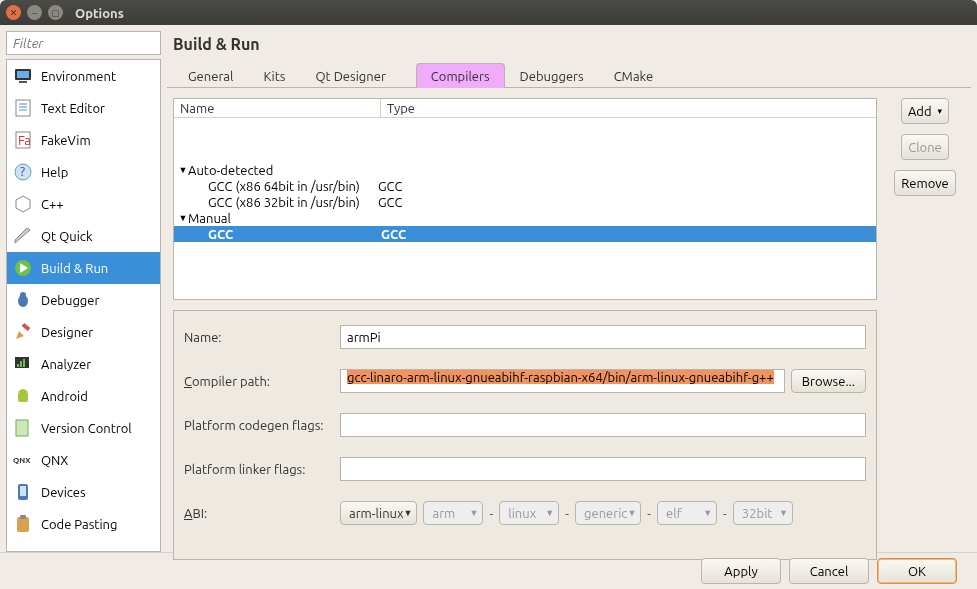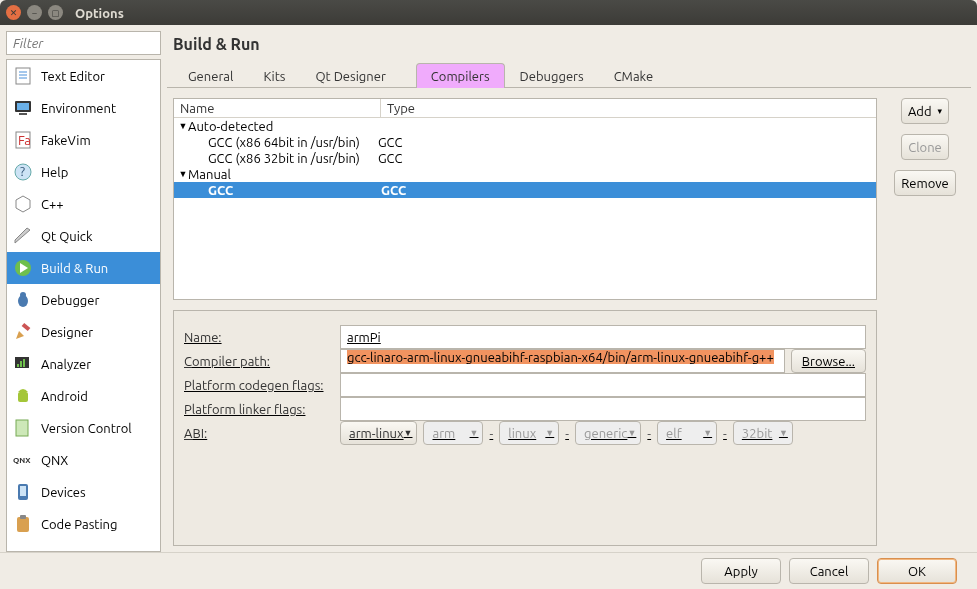--- a/index.html
+++ b/index.html
@@ -85,6 +85,16 @@
       <div class="cat-item">
         <span class="cat-icon">
             <svg width="20" height="20">
+              <rect x="2" y="3" width="16" height="11" fill="#333" rx="1"></rect>
+              <rect x="4" y="5" width="12" height="7" fill="#6ab0e8"></rect>
+              <rect x="6" y="15" width="8" height="2" fill="#555"></rect>
+            </svg>
+          </span>
+        <span>Environment</span>
+      </div>
+      <div class="cat-item">
+        <span class="cat-icon">
+            <svg width="20" height="20">
               <rect x="3" y="2" width="14" height="16" fill="#fff" stroke="#888"></rect>
               <line x1="6" y1="6" x2="14" y2="6" stroke="#4a90d9"></line>
               <line x1="6" y1="9" x2="14" y2="9" stroke="#4a90d9"></line>
@@ -92,16 +102,6 @@
             </svg>
           </span>
         <span>Text Editor</span>
-      </div>
-      <div class="cat-item">
-        <span class="cat-icon">
-            <svg width="20" height="20">
-              <rect x="2" y="3" width="16" height="11" fill="#333" rx="1"></rect>
-              <rect x="4" y="5" width="12" height="7" fill="#6ab0e8"></rect>
-              <rect x="6" y="15" width="8" height="2" fill="#555"></rect>
-            </svg>
-          </span>
-        <span>Environment</span>
       </div>
       <div class="cat-item">
         <span class="cat-icon">

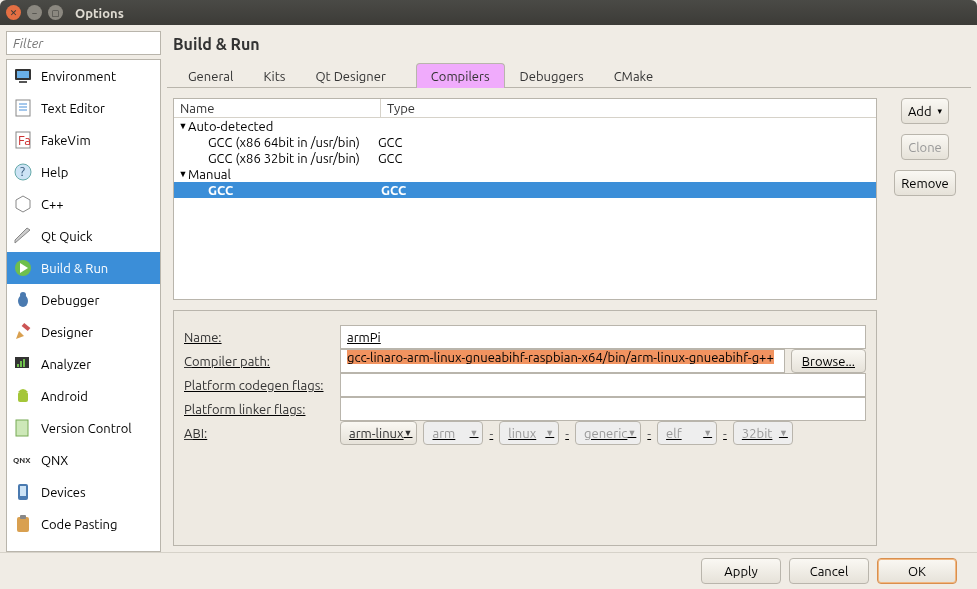--- a/index.html
+++ b/index.html
@@ -31,7 +31,7 @@
 .tab-body { flex: 1; padding: 10px 6px 6px 6px; display: flex; gap: 8px; }
 .left-panel { flex: 1; display: flex; flex-direction: column; gap: 10px; }
 
-.tree-wrap { border: 1px solid #b9b5ac; background: #fff; height: 202px; display: flex; flex-direction: column; }
+.tree-wrap { border: 1px solid #b9b5ac; background: #fff; height: 202px; display: flex; flex-direction: column; gap: 44px; }
 .tree-head { display: flex; border-bottom: 1px solid #d6d2c9; }
 .tree-head .th { padding: 2px 6px; color: #333; }
 .th-name { width: 207px; border-right: 1px solid #d6d2c9; }

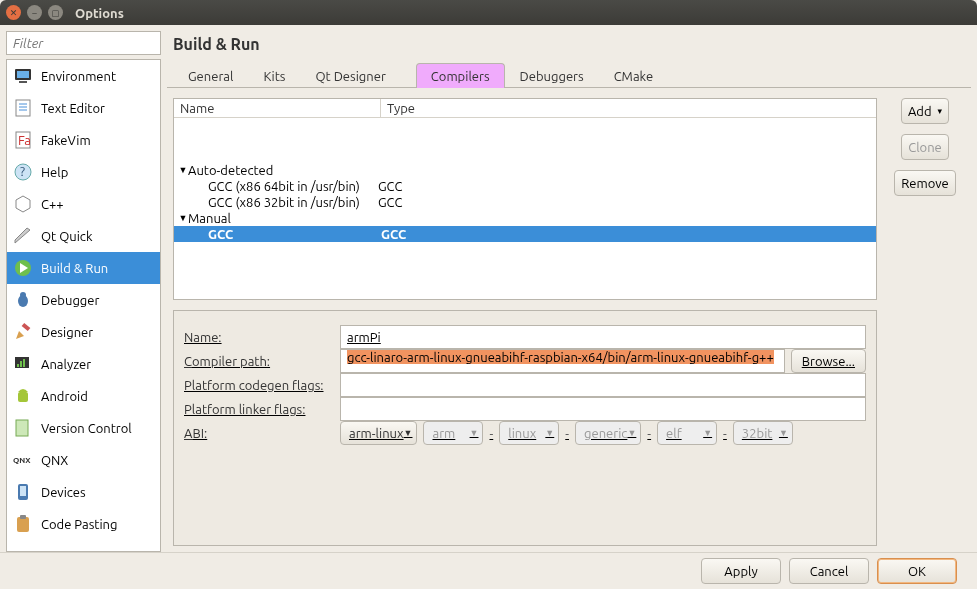--- a/index.html
+++ b/index.html
@@ -45,7 +45,7 @@
 .ind1b { padding-left: 20px; }
 
 .form { border: 1px solid #b9b5ac; background: #eeeae2; padding: 14px 10px; flex: 1; }
-.form-row { display: flex; align-items: center; margin-bottom: 0; gap: 6px; text-decoration: underline; }
+.form-row { display: flex; align-items: center; margin-bottom: 20px; gap: 6px; }
 .form-row label { width: 150px; color: #333; }
 .form-row label .ul { text-decoration: underline; }
 .txt { flex: 1; height: 24px; border: 1px solid #b9b5ac; background: #fff; padding: 0 6px; }

